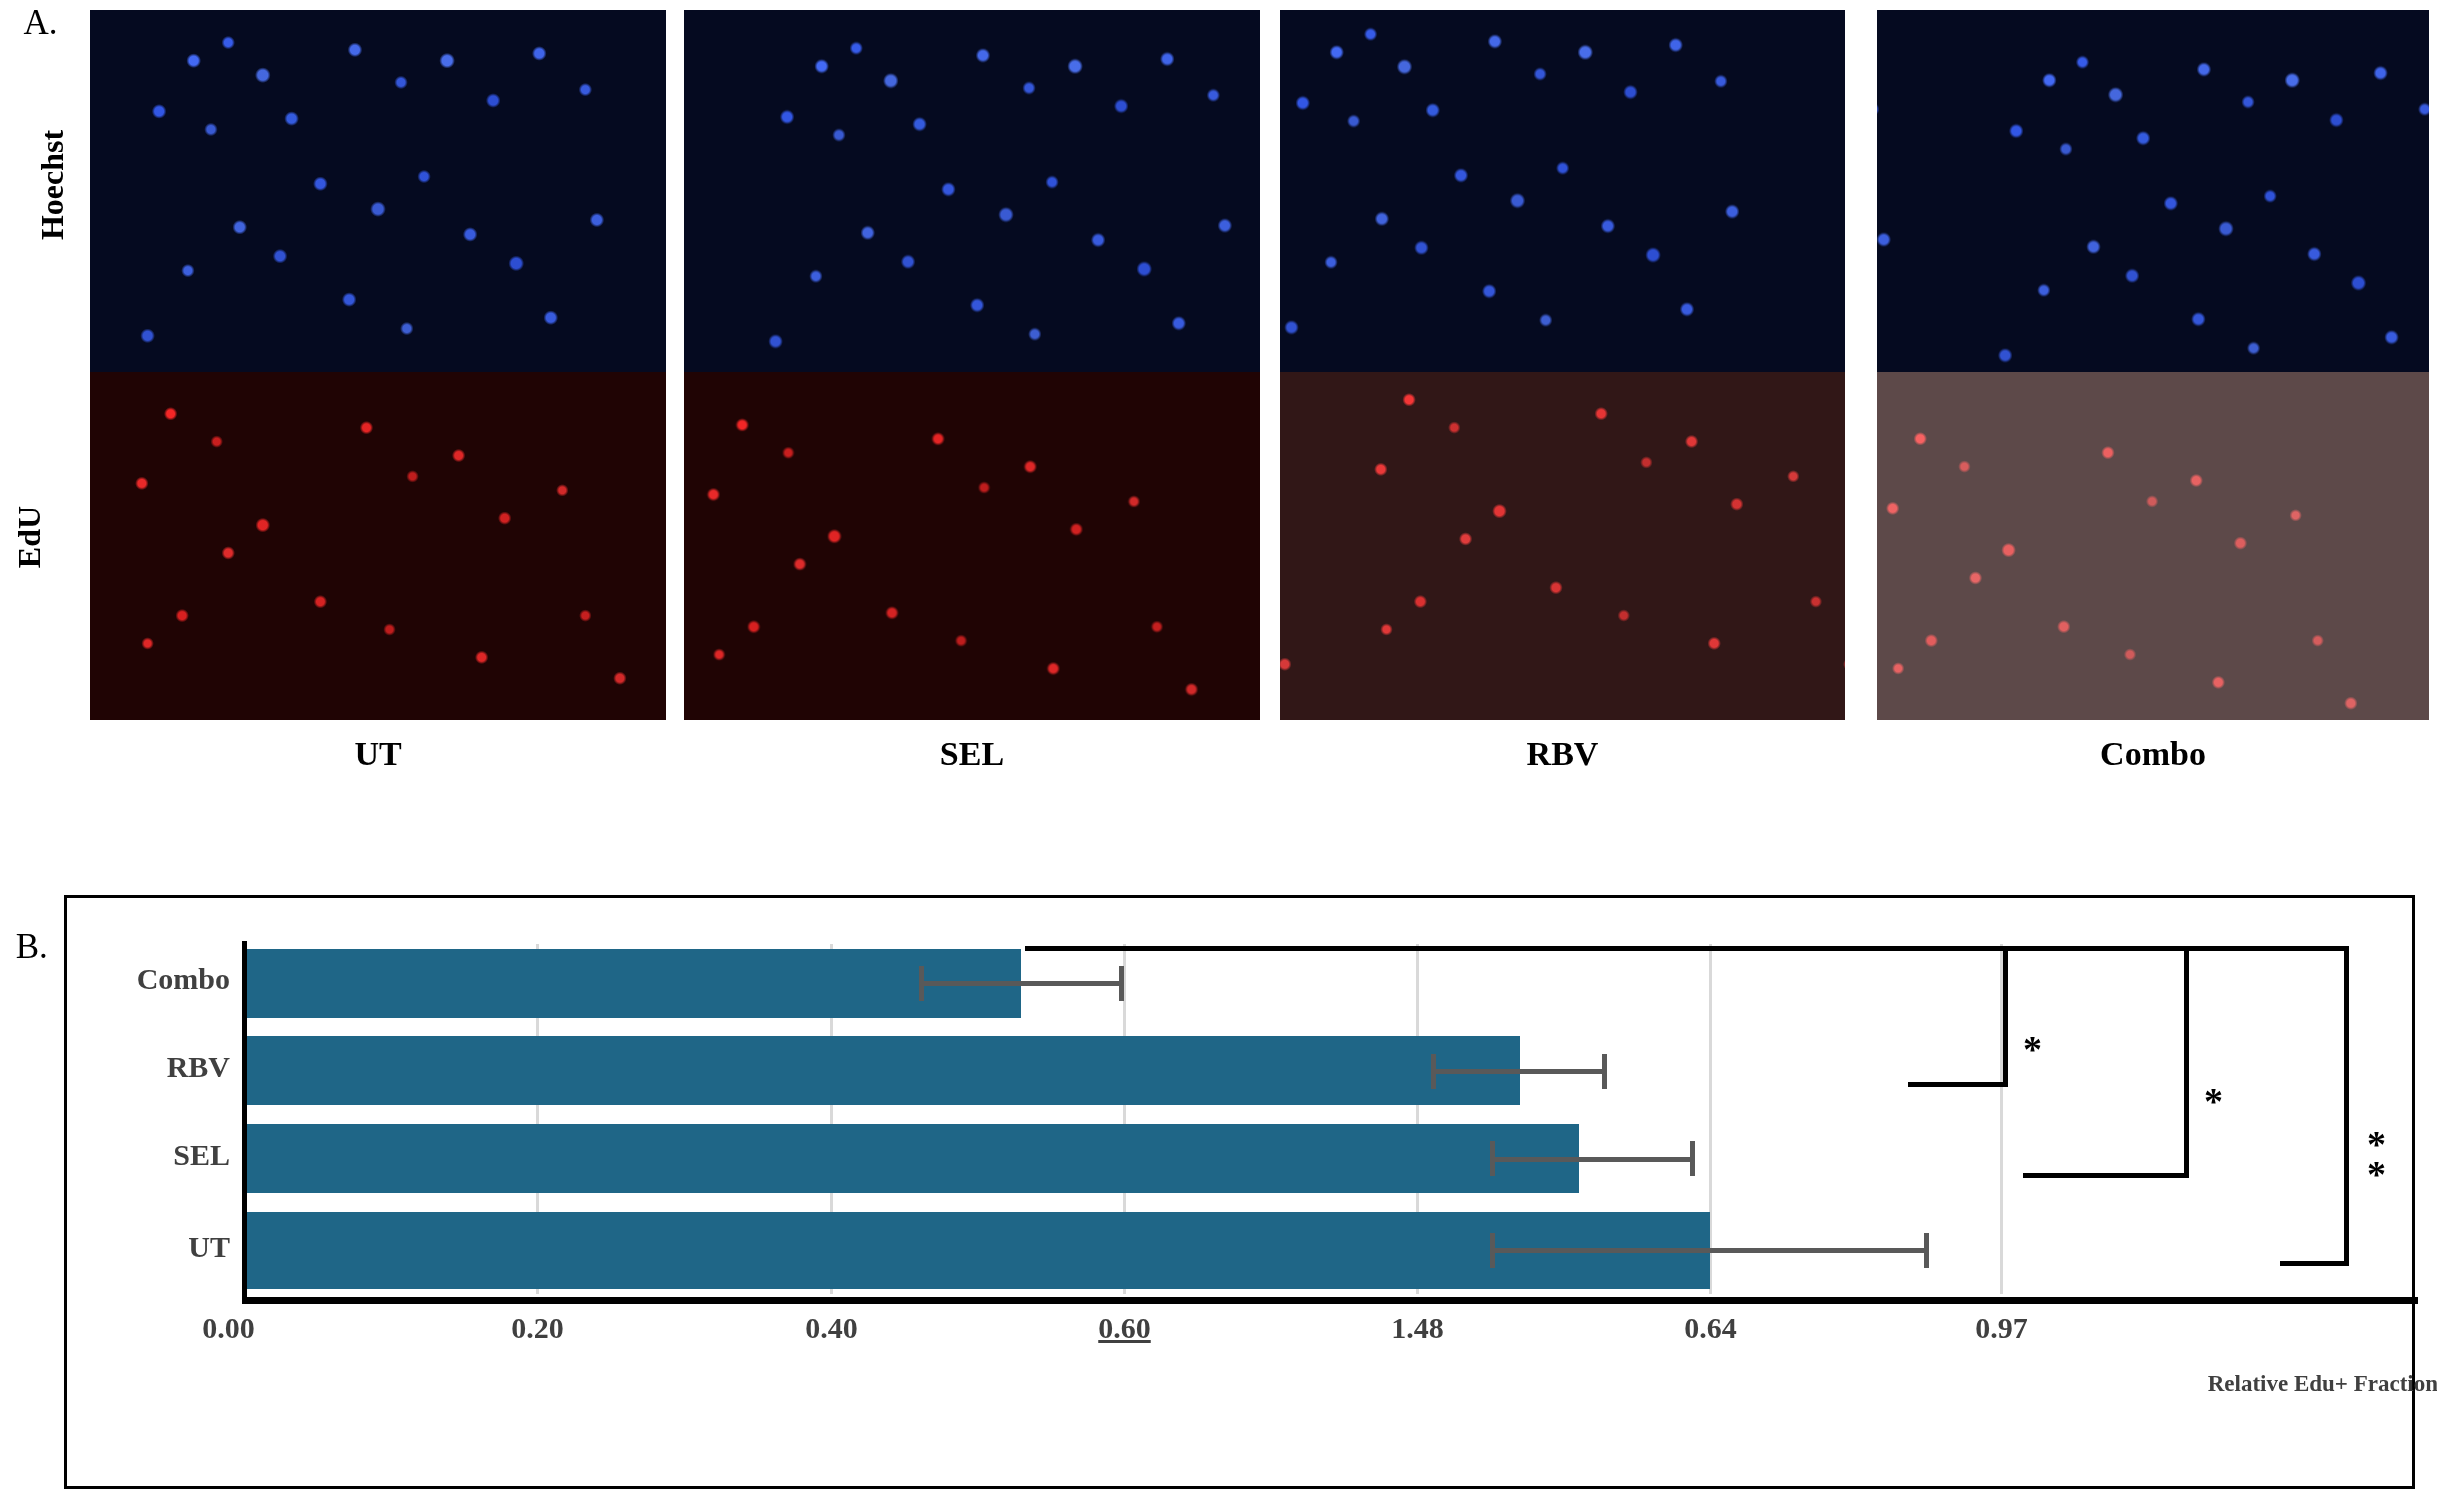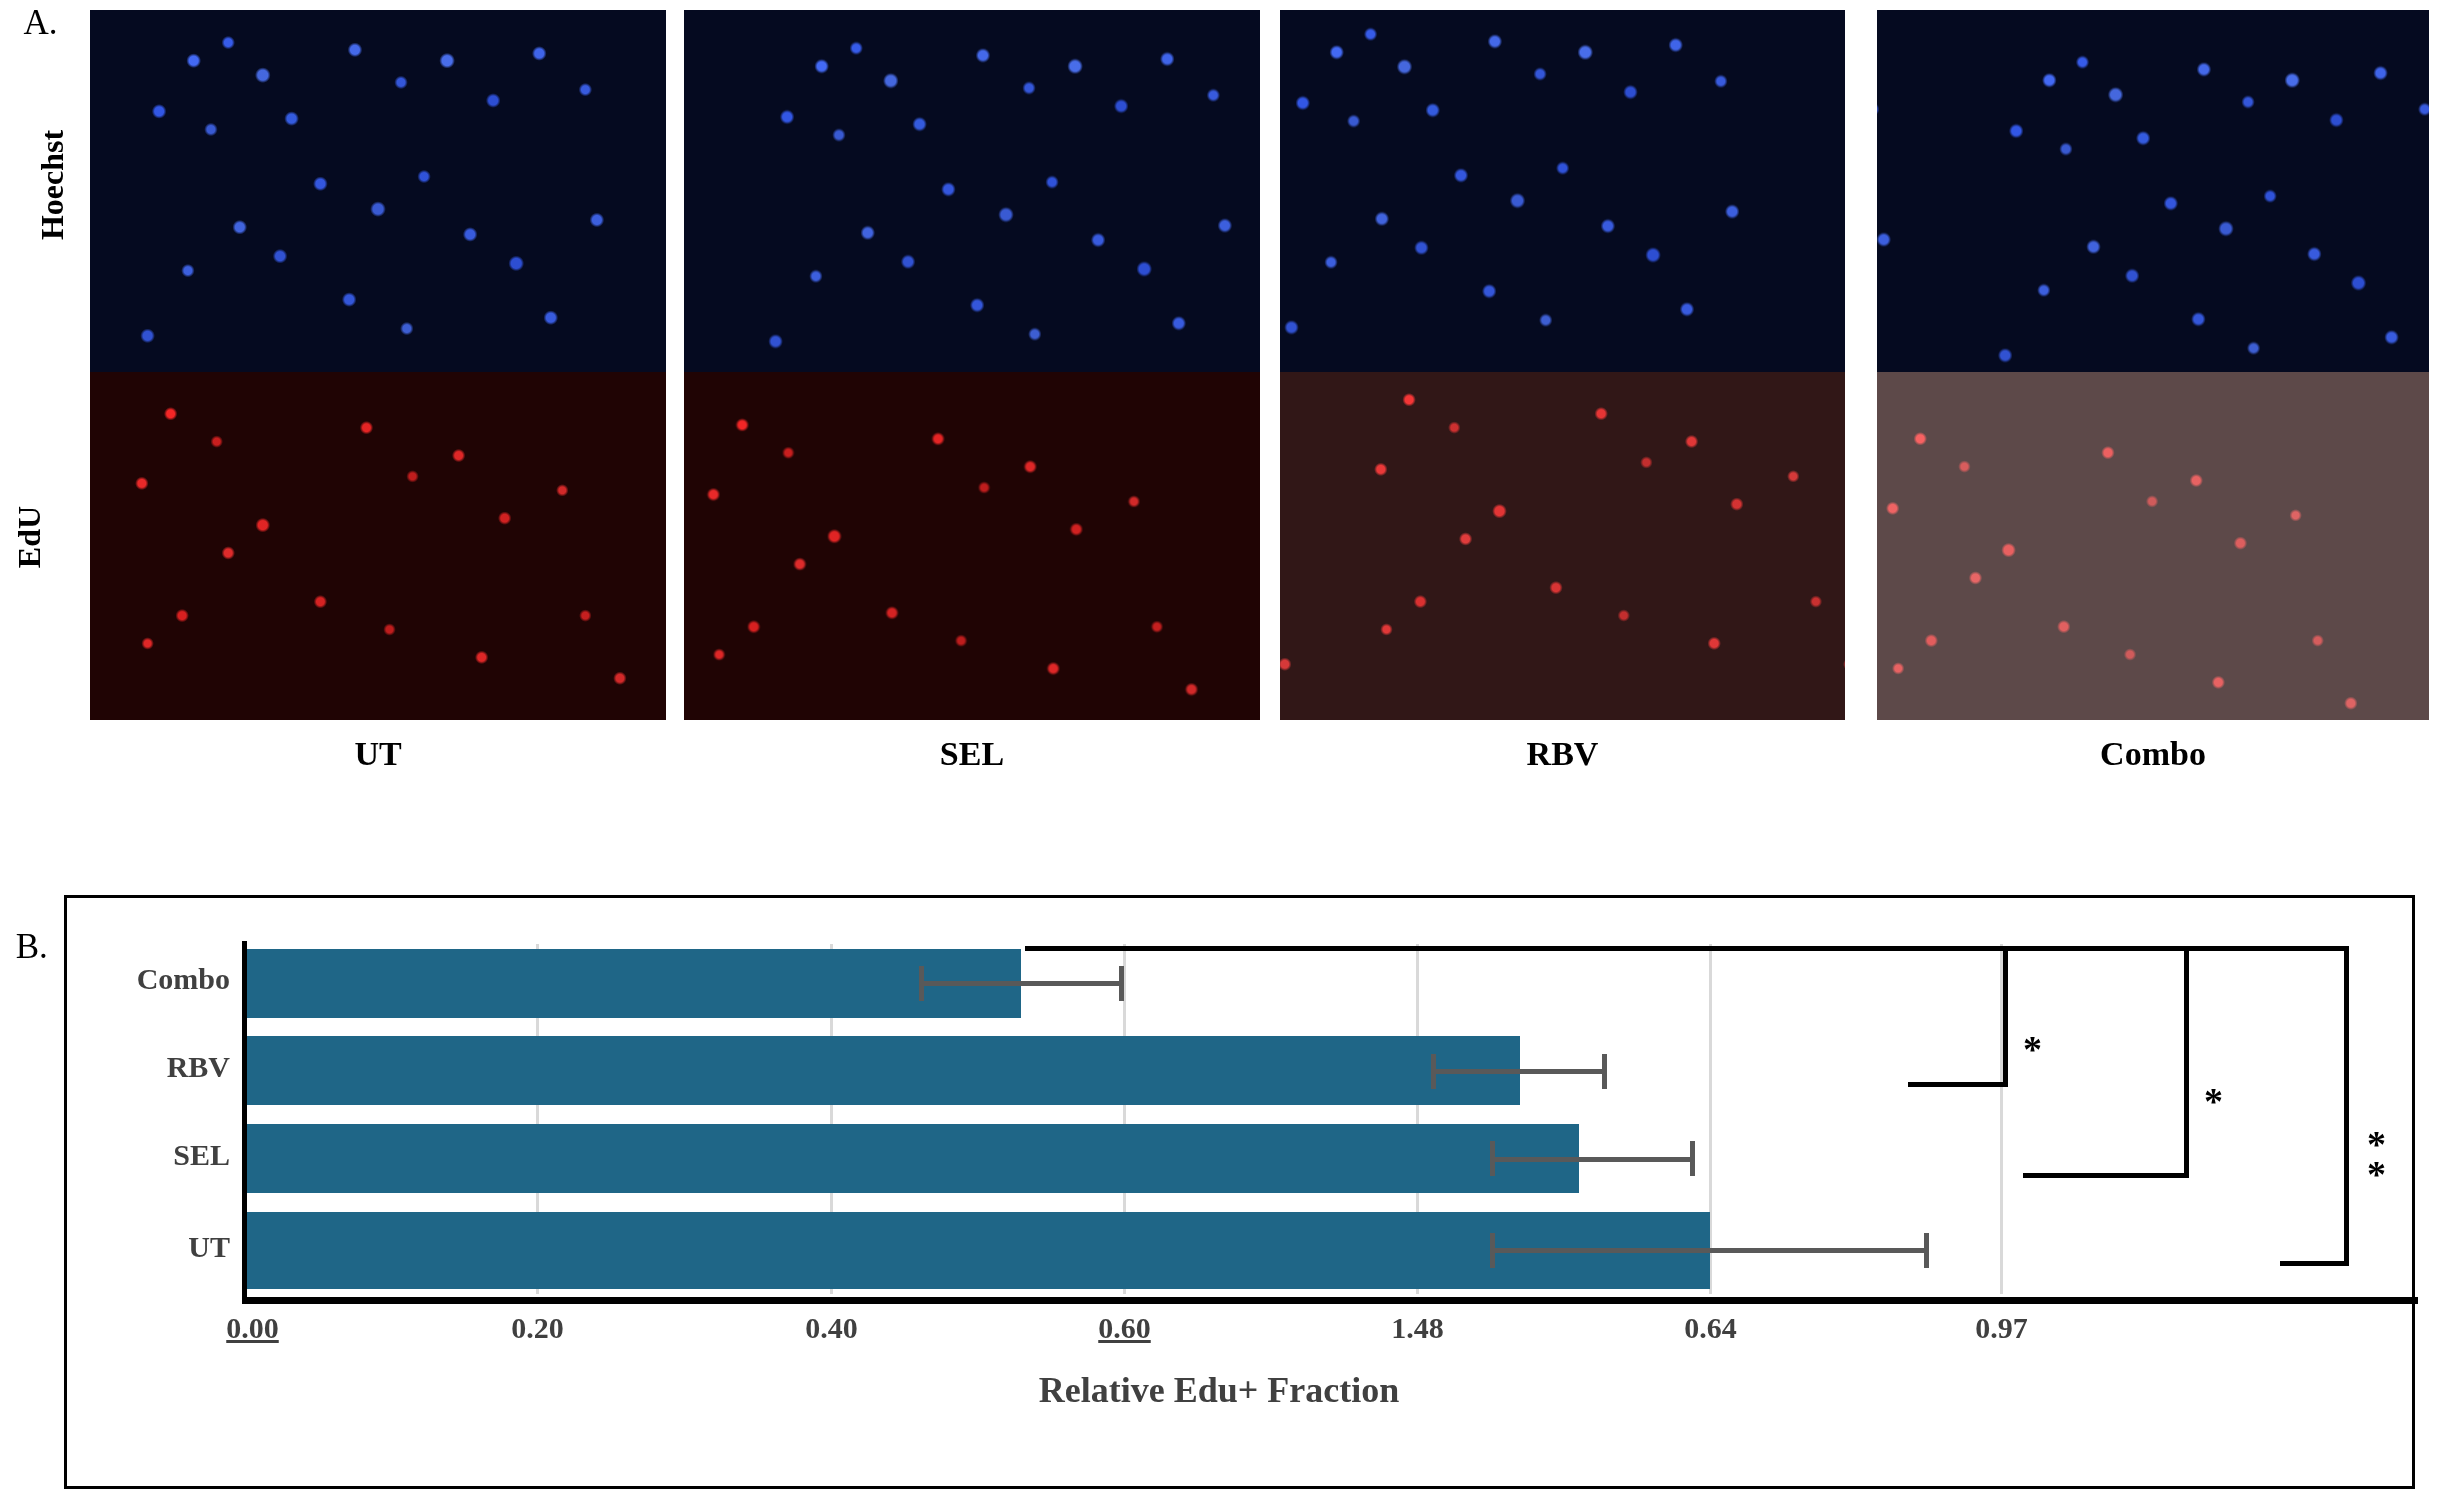--- a/index.html
+++ b/index.html
@@ -323,7 +323,7 @@
   <div class="sig-seg sig-h" style="left:2280px; top:1261px; width:69px;"></div>
   <div class="sig-star" style="left:2367px; top:1130px; line-height:0.78;">*<br>*</div>
 
-  <div class="tick-label" style="left:180px;text-decoration:underline;">0.00</div>
+  <div class="tick-label" style="left:156px;">0.00</div>
   <div class="tick-label" style="left:465px;">0.20</div>
   <div class="tick-label" style="left:759px;">0.40</div>
   <div class="tick-label" style="left:1052px;text-decoration:underline;">0.60</div>

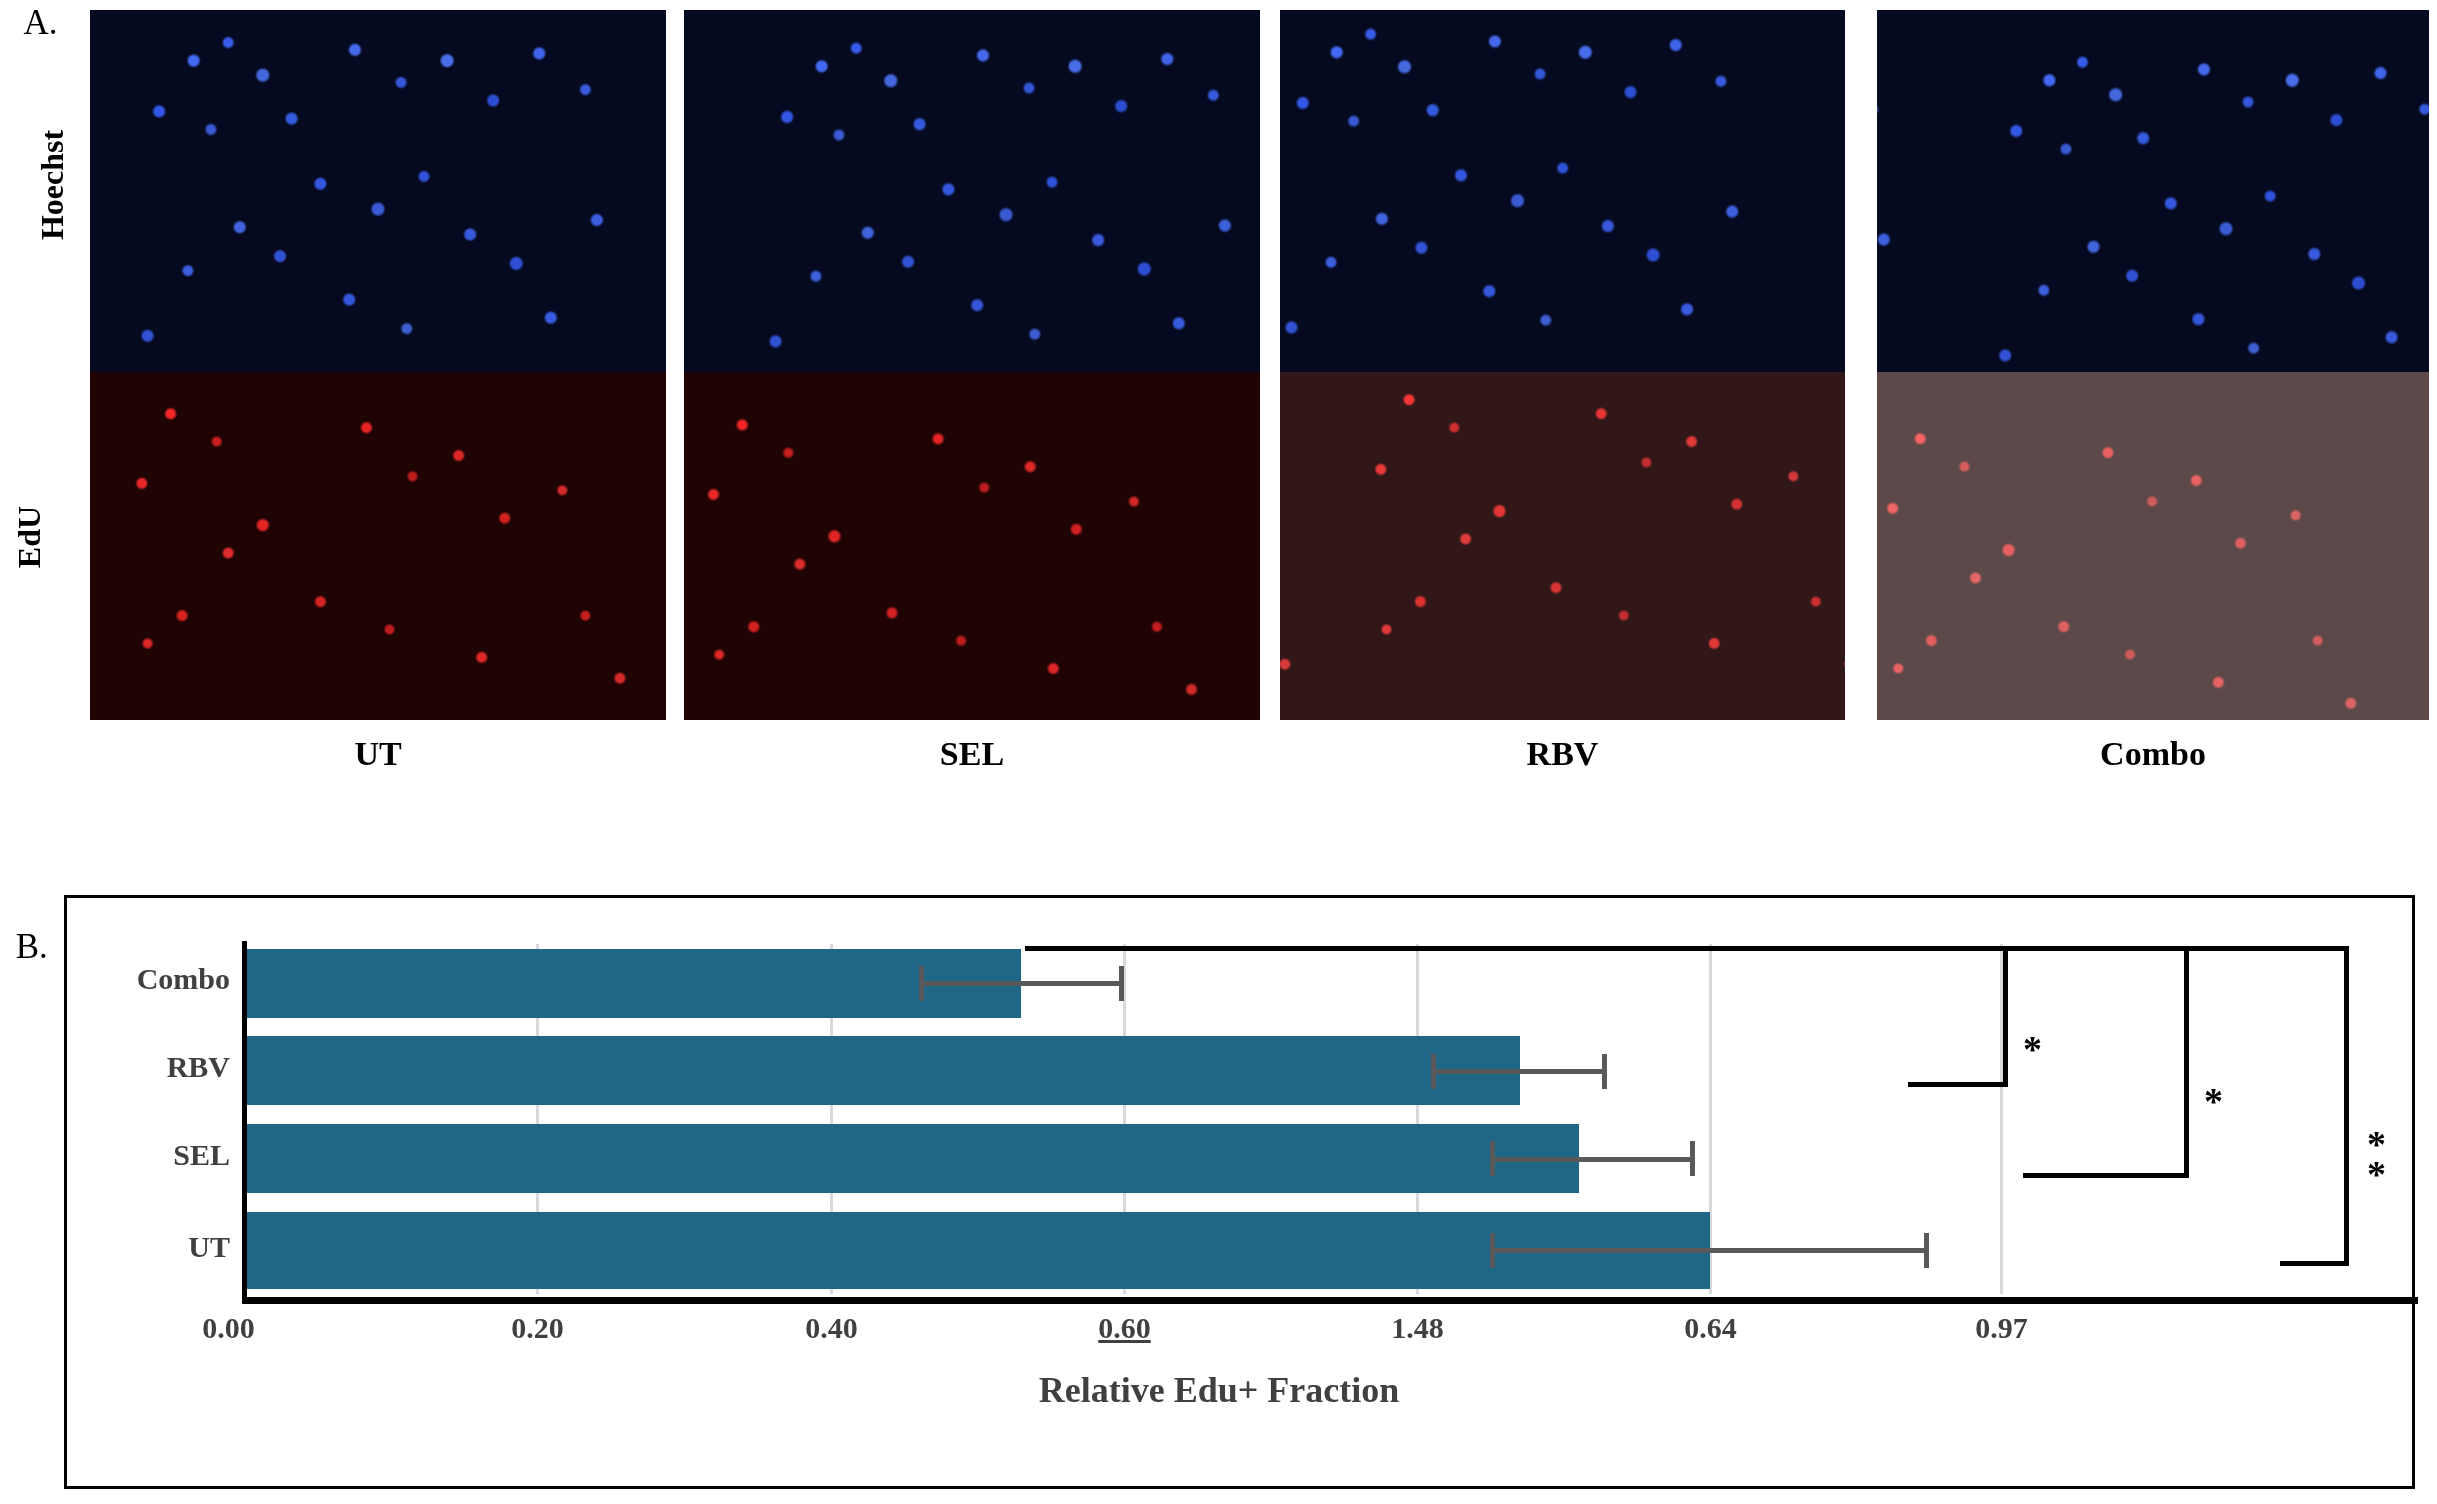--- a/index.html
+++ b/index.html
@@ -207,8 +207,8 @@
     position: absolute;
     left: 0; top: 1372px;
     width: 2438px;
-    text-align: center;
-    font-size: 36px;
+    text-align: right;
+    font-size: 23px;
     font-weight: bold;
     color: #404040;
     line-height: 1;

